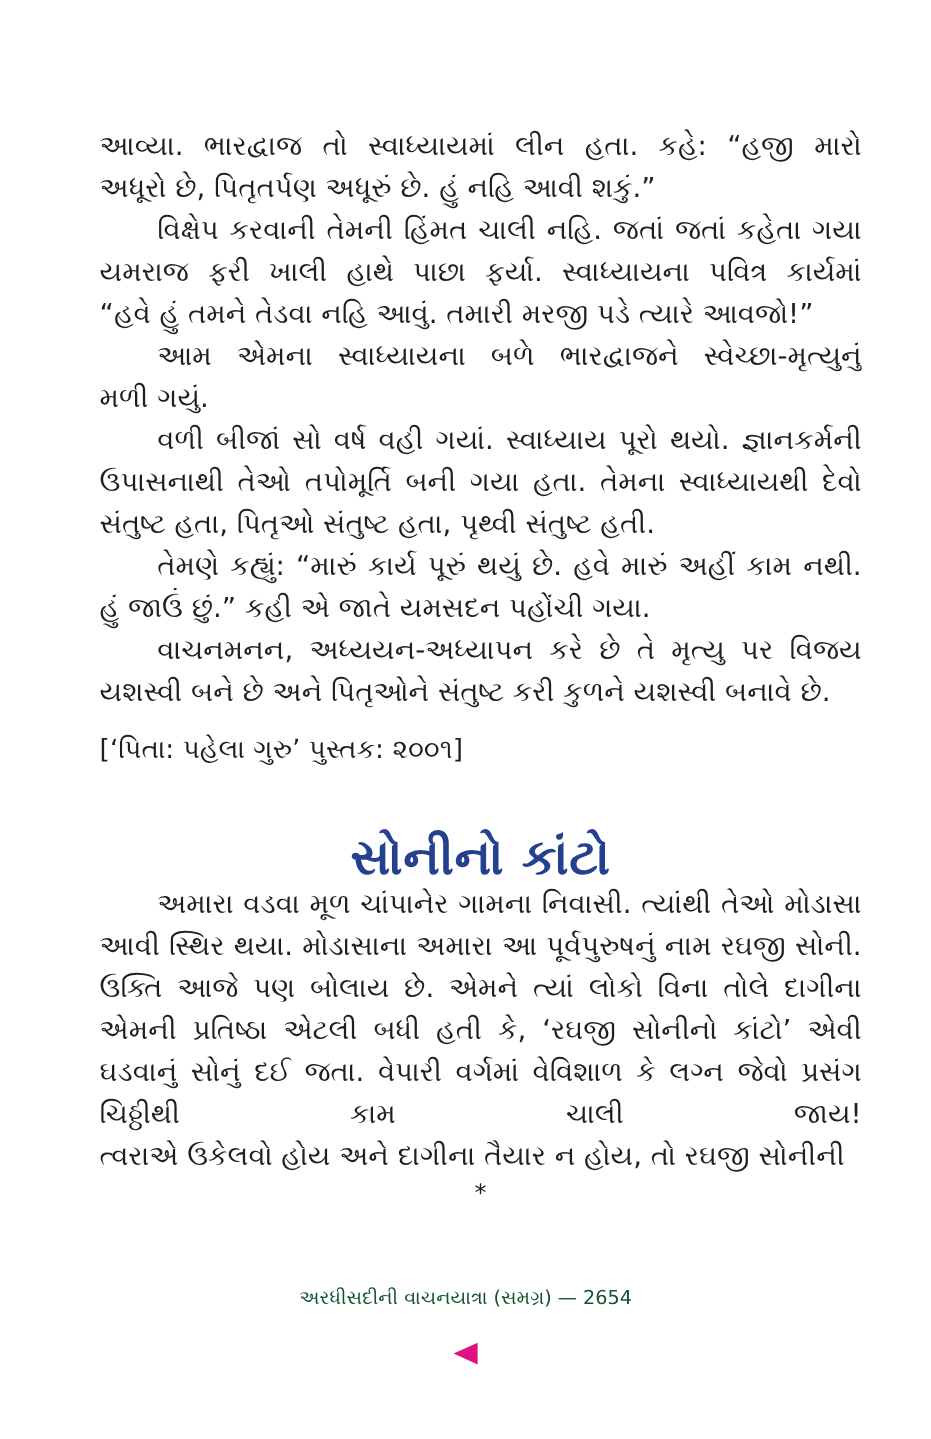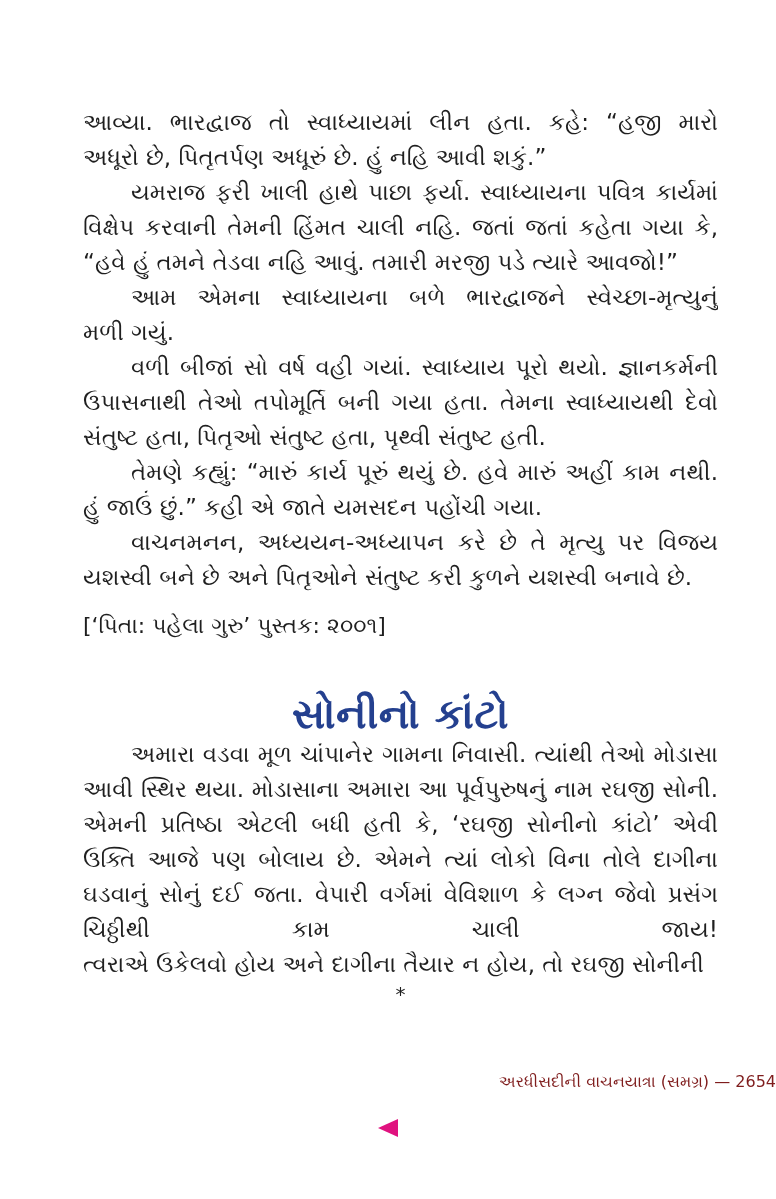--- a/index.html
+++ b/index.html
@@ -89,8 +89,8 @@
           <span class="line">અધૂરો છે, પિતૃતર્પણ અધૂરું છે. હું નહિ આવી શકું.”</span>
         </p>
         <p class="para indent">
+          <span class="line">વિક્ષેપ કરવાની તેમની હિંમત ચાલી નહિ. જતાં જતાં કહેતા ગયા કે,</span>
           <span class="line">યમરાજ ફરી ખાલી હાથે પાછા ફર્યા. સ્વાધ્યાયના પવિત્ર કાર્યમાં</span>
-          <span class="line">વિક્ષેપ કરવાની તેમની હિંમત ચાલી નહિ. જતાં જતાં કહેતા ગયા કે,</span>
           <span class="line">“હવે હું તમને તેડવા નહિ આવું. તમારી મરજી પડે ત્યારે આવજો!”</span>
         </p>
         <p class="para indent">

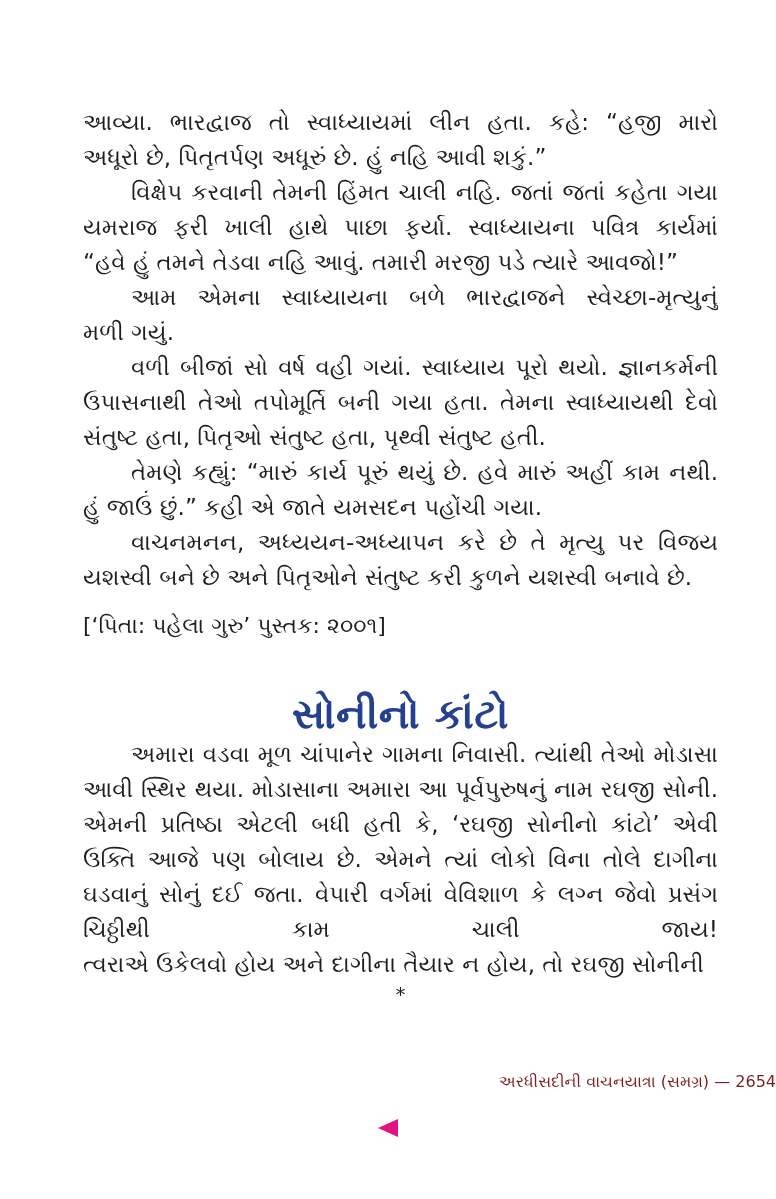--- a/index.html
+++ b/index.html
@@ -120,8 +120,8 @@
         <p class="para indent">
           <span class="line">અમારા વડવા મૂળ ચાંપાનેર ગામના નિવાસી. ત્યાંથી તેઓ મોડાસા</span>
           <span class="line">આવી સ્થિર થયા. મોડાસાના અમારા આ પૂર્વપુરુષનું નામ રઘજી સોની.</span>
+          <span class="line">ઉક્તિ આજે પણ બોલાય છે. એમને ત્યાં લોકો વિના તોલે દાગીના</span>
           <span class="line">એમની પ્રતિષ્ઠા એટલી બધી હતી કે, ‘રઘજી સોનીનો કાંટો’ એવી</span>
-          <span class="line">ઉક્તિ આજે પણ બોલાય છે. એમને ત્યાં લોકો વિના તોલે દાગીના</span>
           <span class="line">ઘડવાનું સોનું દઈ જતા. વેપારી વર્ગમાં વેવિશાળ કે લગ્ન જેવો પ્રસંગ</span>
           <span class="line">ચિઠ્ઠીથી કામ ચાલી જાય!</span>
           <span class="line">ત્વરાએ ઉકેલવો હોય અને દાગીના તૈયાર ન હોય, તો રઘજી સોનીની</span>

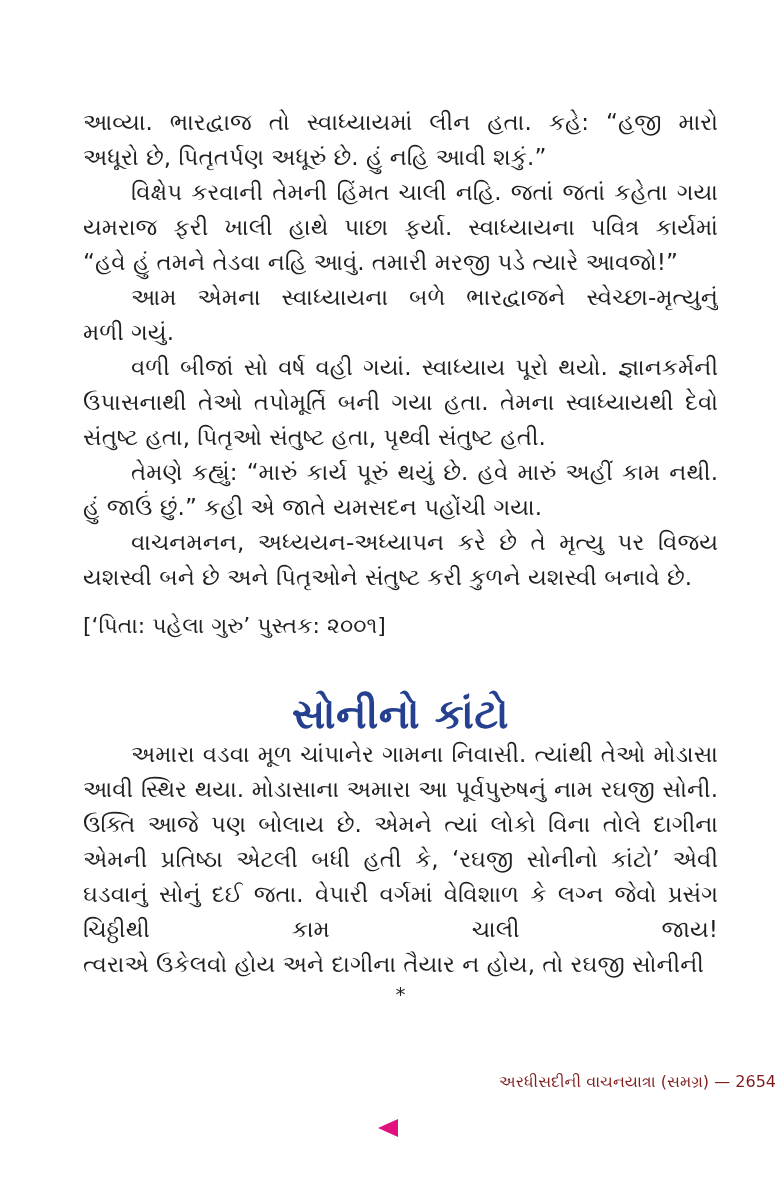--- a/index.html
+++ b/index.html
@@ -61,9 +61,9 @@
     top: 1072px;
     left: 0;
     width: 776px;
-    text-align: right;
+    text-align: center;
     font-size: 16px;
-    color: #7f1d1d;
+    color: #14532d;
   }
   .nav-triangle {
     position: absolute;

